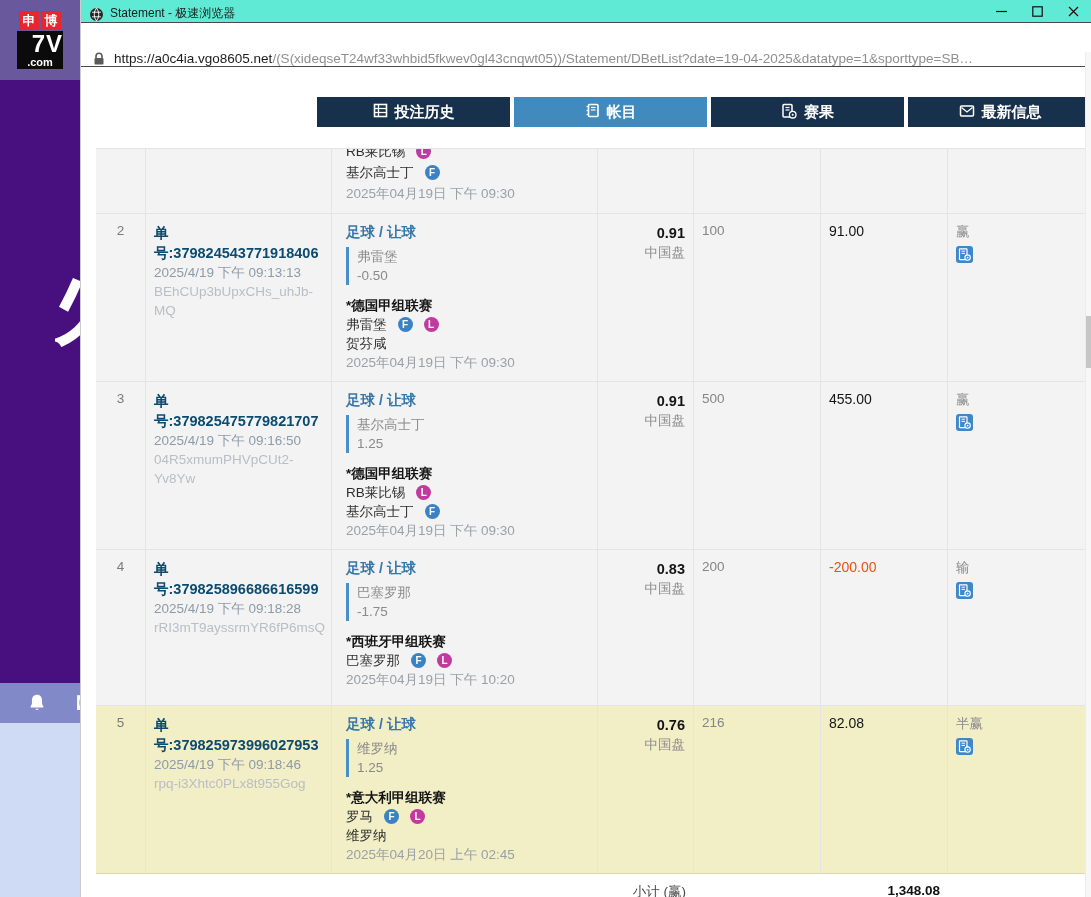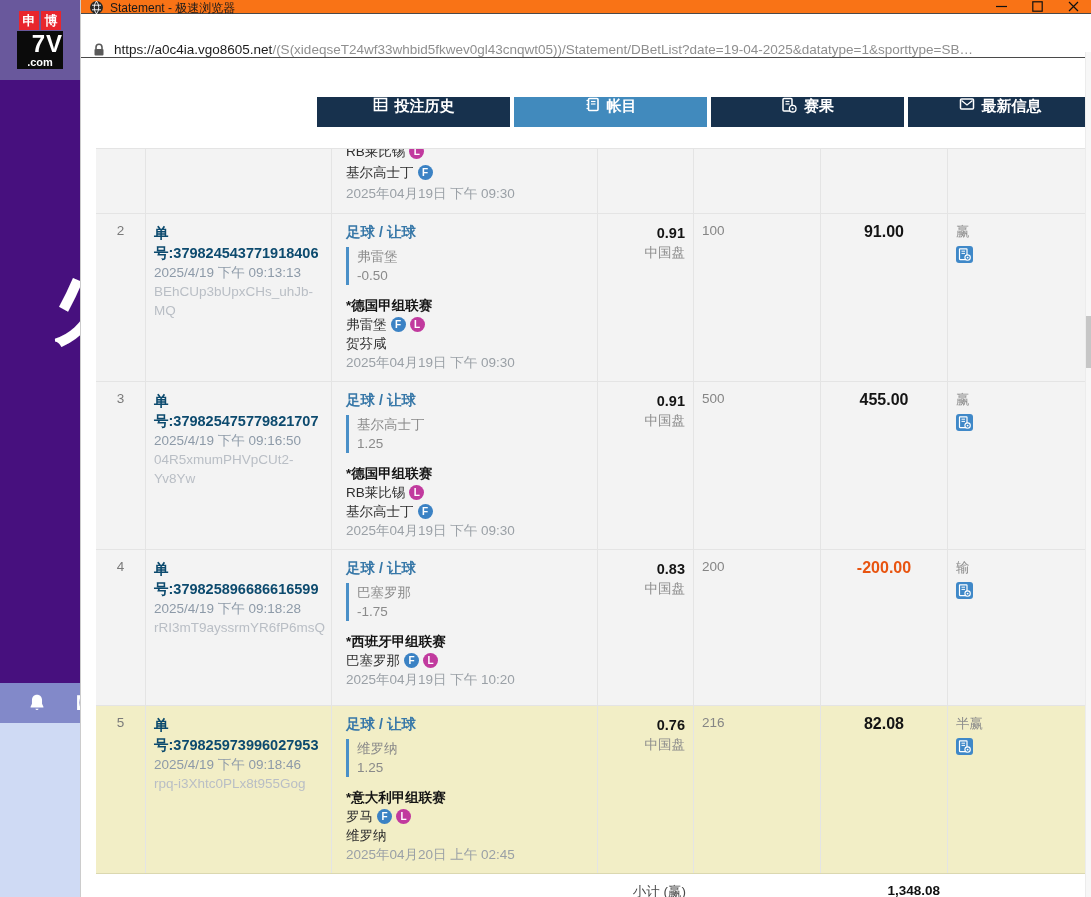--- a/index.html
+++ b/index.html
@@ -22,7 +22,7 @@
 
   
   #browser{position:absolute;left:80px;top:0;width:1011px;height:897px;background:#fff;border-left:1px solid #cccccc;overflow:hidden}
-  .titlebar{height:14px;background:#f97316;display:flex;align-items:flex-start;border-bottom:1px solid #4a4a4a}
+  .titlebar{height:23px;background:#5eead4;display:flex;align-items:flex-end;border-bottom:1px solid #4a4a4a}
   .title-icon{margin-left:8px;display:inline-flex}
   .title-text{font-size:12px;color:#1a1a1a;margin-left:6px}
   .win-controls{margin-left:auto;display:flex;align-items:center;height:100%}

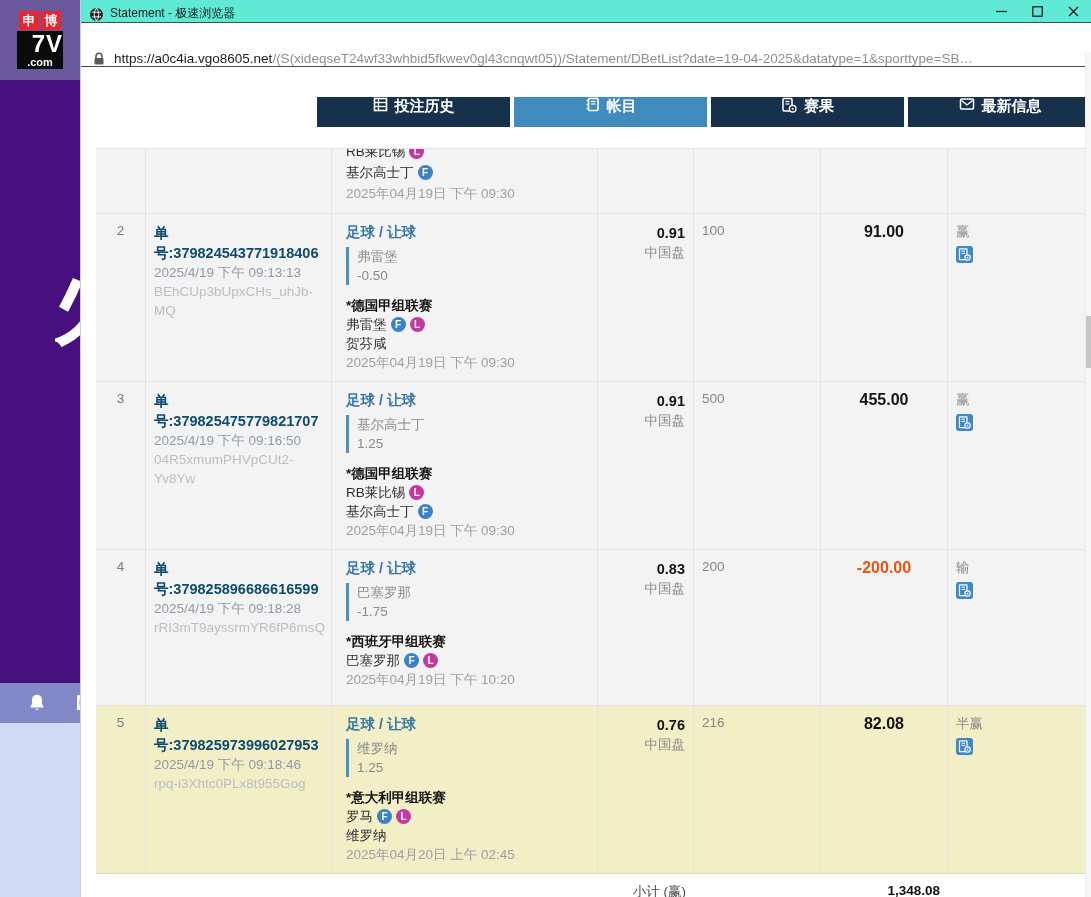--- a/index.html
+++ b/index.html
@@ -34,7 +34,7 @@
 
   
   .tabbar{position:absolute;left:236px;top:97px;right:0;height:30px;display:flex;gap:4px;overflow:hidden}
-  .tab{flex:0 0 193px;background:#17314d;color:#fff;font-size:15px;font-weight:bold;display:flex;align-items:flex-start;justify-content:center;gap:7px;cursor:pointer}
+  .tab{flex:0 0 193px;background:#17314d;color:#fff;font-size:15px;font-weight:bold;display:flex;align-items:center;justify-content:center;gap:7px;cursor:pointer}
   .tab.active{background:#418abd}
   .tab:last-child{flex:1 0 184px}
 

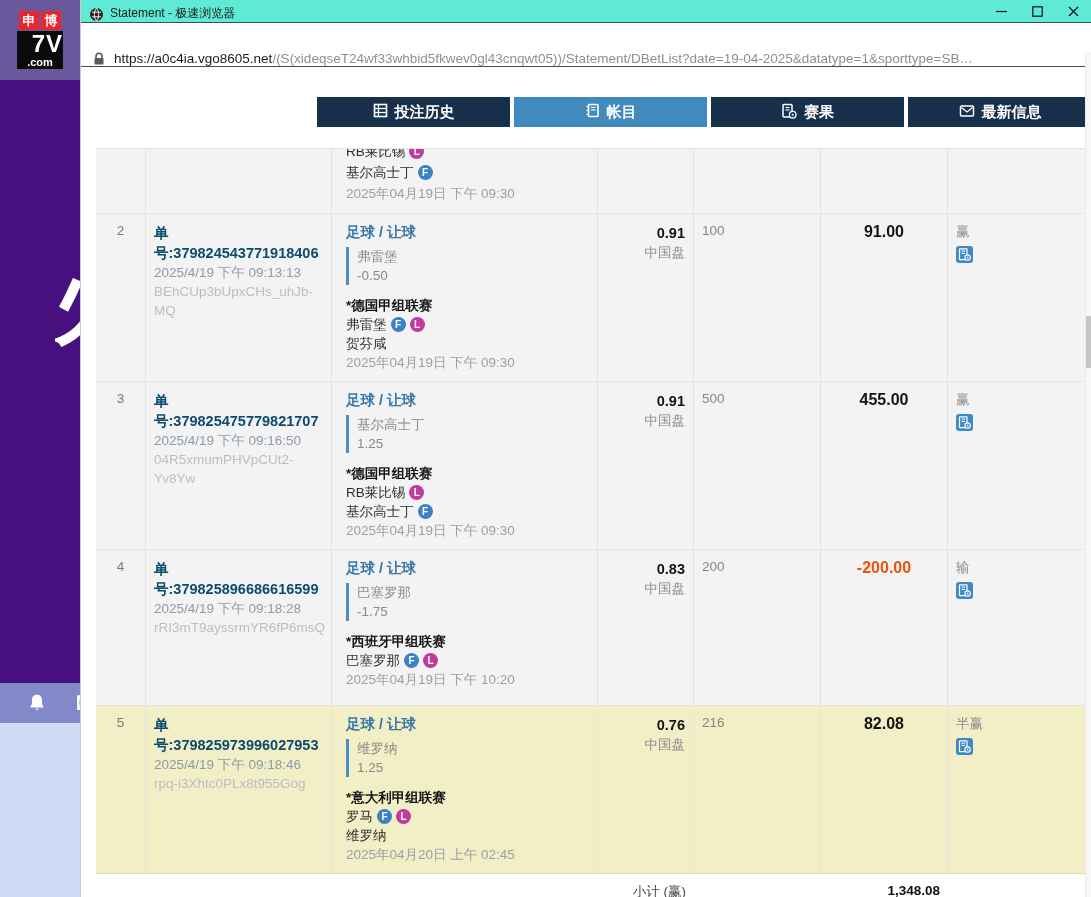--- a/index.html
+++ b/index.html
@@ -57,7 +57,7 @@
   .market{color:#3878a8;font-weight:bold;font-size:14.5px;line-height:19px;margin-bottom:5px;display:inline-block;cursor:pointer}
   .pickblock{border-left:3px solid #4a90c8;padding-left:8px;color:#8a8a8a;line-height:19px;margin-bottom:11px}
   .league{font-weight:bold;color:#141414;line-height:19px}
-  .teamline{color:#2e2e2e;line-height:19px;display:flex;align-items:center;gap:4px}
+  .teamline{color:#2e2e2e;line-height:19px;display:flex;align-items:center;gap:11px}
   .badge{width:15px;height:15px;border-radius:50%;color:#fff;font-size:10px;font-weight:bold;display:inline-flex;align-items:center;justify-content:center;flex:0 0 15px}
   .badge.f{background:#3b82c4}
   .badge.l{background:#c13a9e}

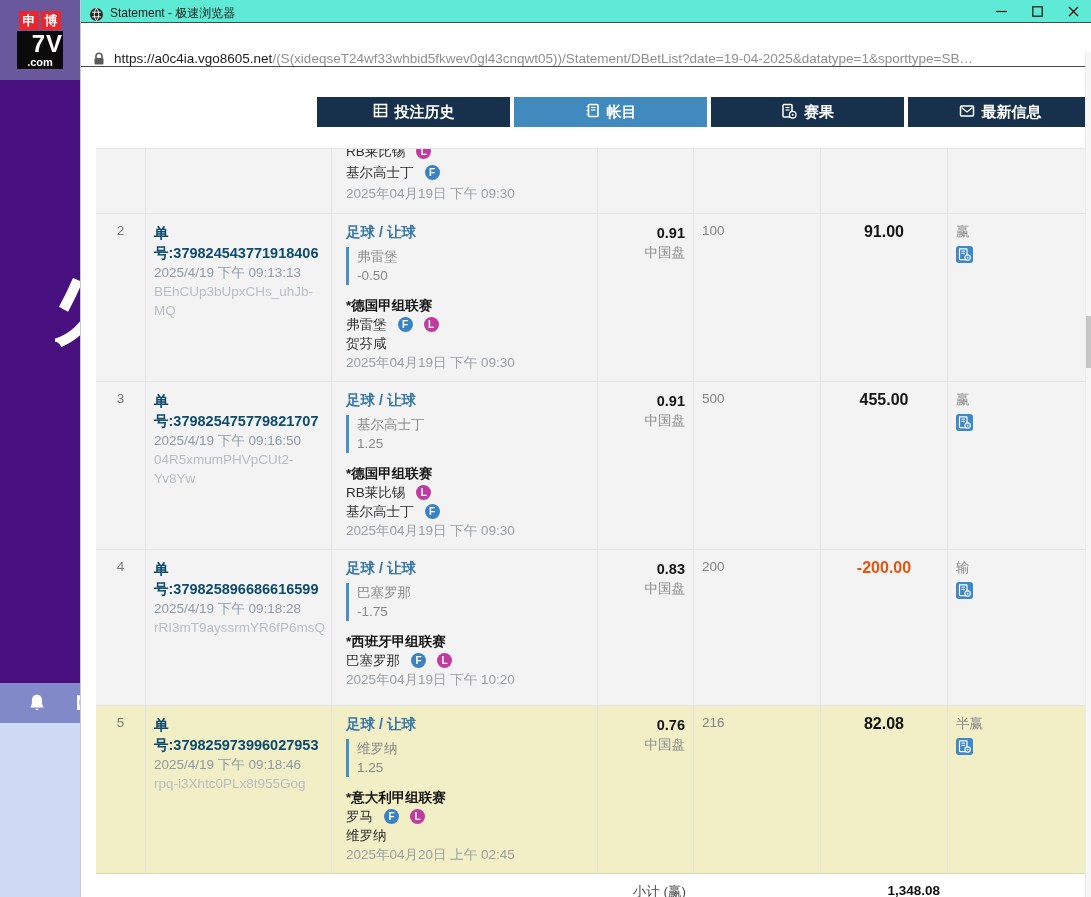--- a/index.html
+++ b/index.html
@@ -66,7 +66,7 @@
   .c-odds .ov{font-weight:bold;font-size:14.5px;color:#141414;line-height:20px}
   .c-odds .ot{color:#8c8c8c;line-height:19px}
   .c-stake{color:#858585}
-  .c-win{text-align:center;font-weight:bold;color:#141414;font-size:16px}
+  .c-win{text-align:left;font-weight:normal;color:#141414;font-size:14px}
   .c-win.neg{color:#e85410}
   .c-status{color:#8c8c8c}
   .res-icon{display:inline-flex;align-items:center;justify-content:center;width:17px;height:17px;background:#3f88c8;border-radius:3px;margin-top:5px;cursor:pointer}

